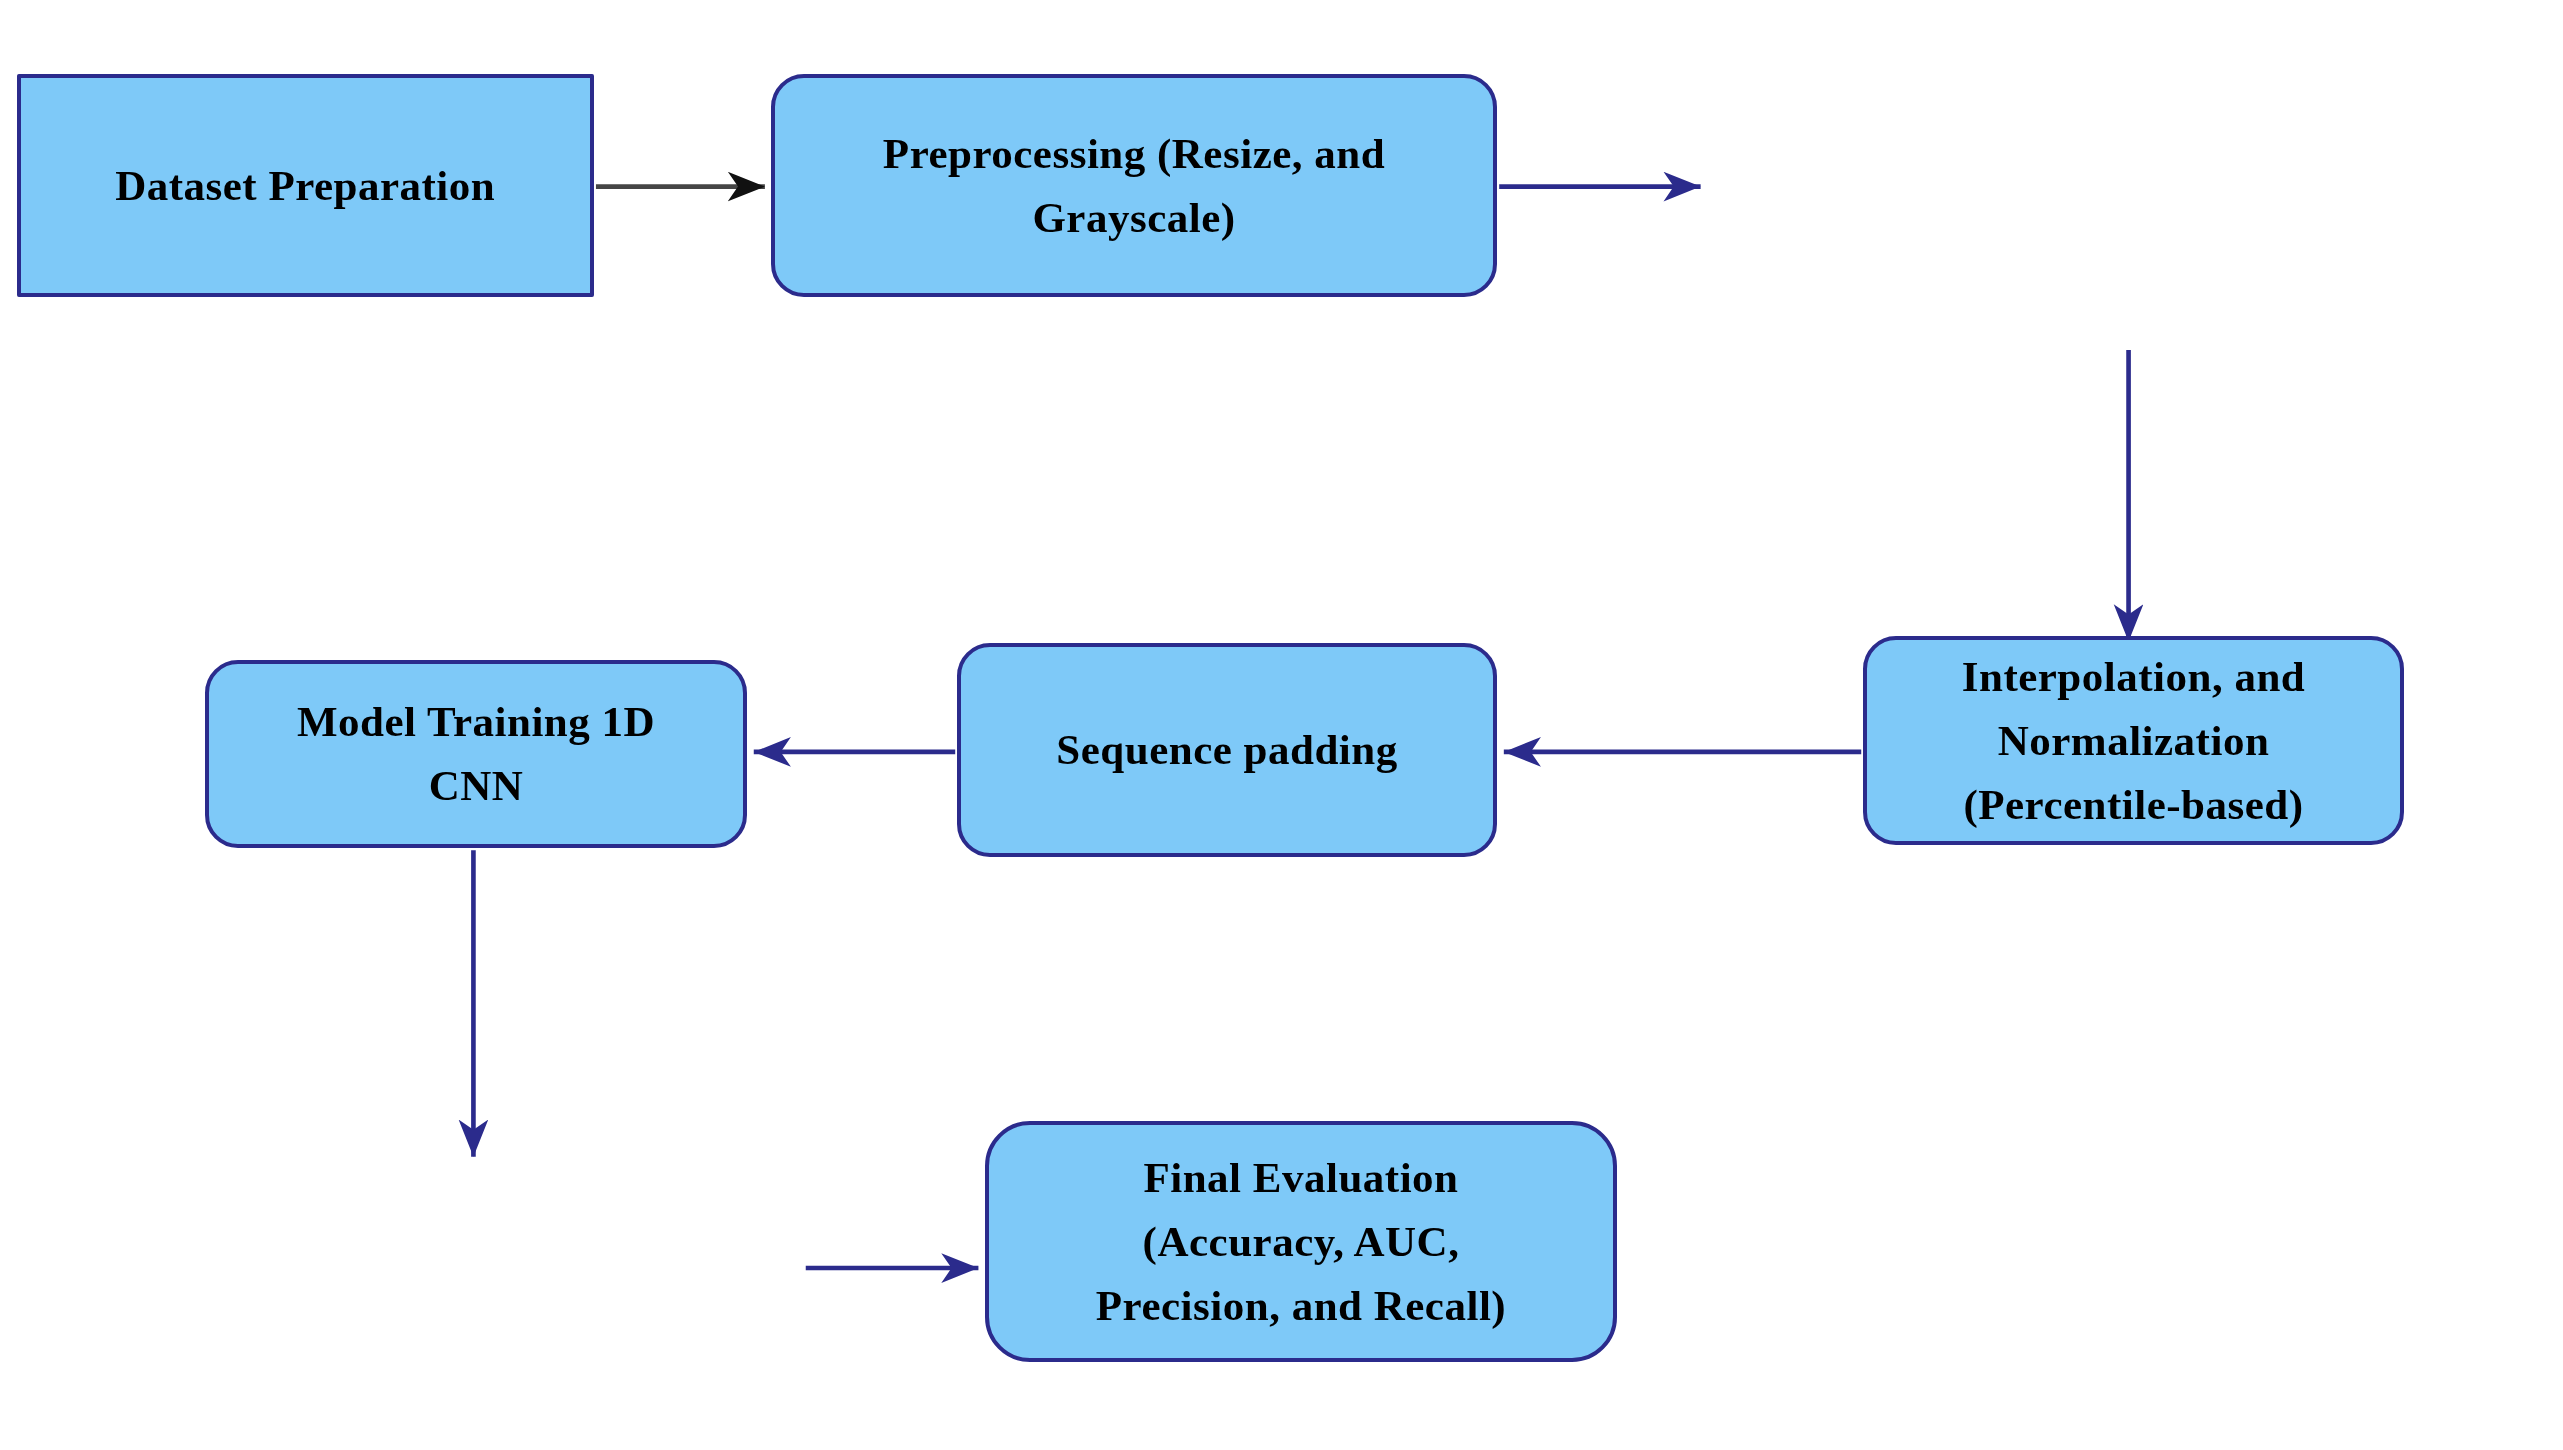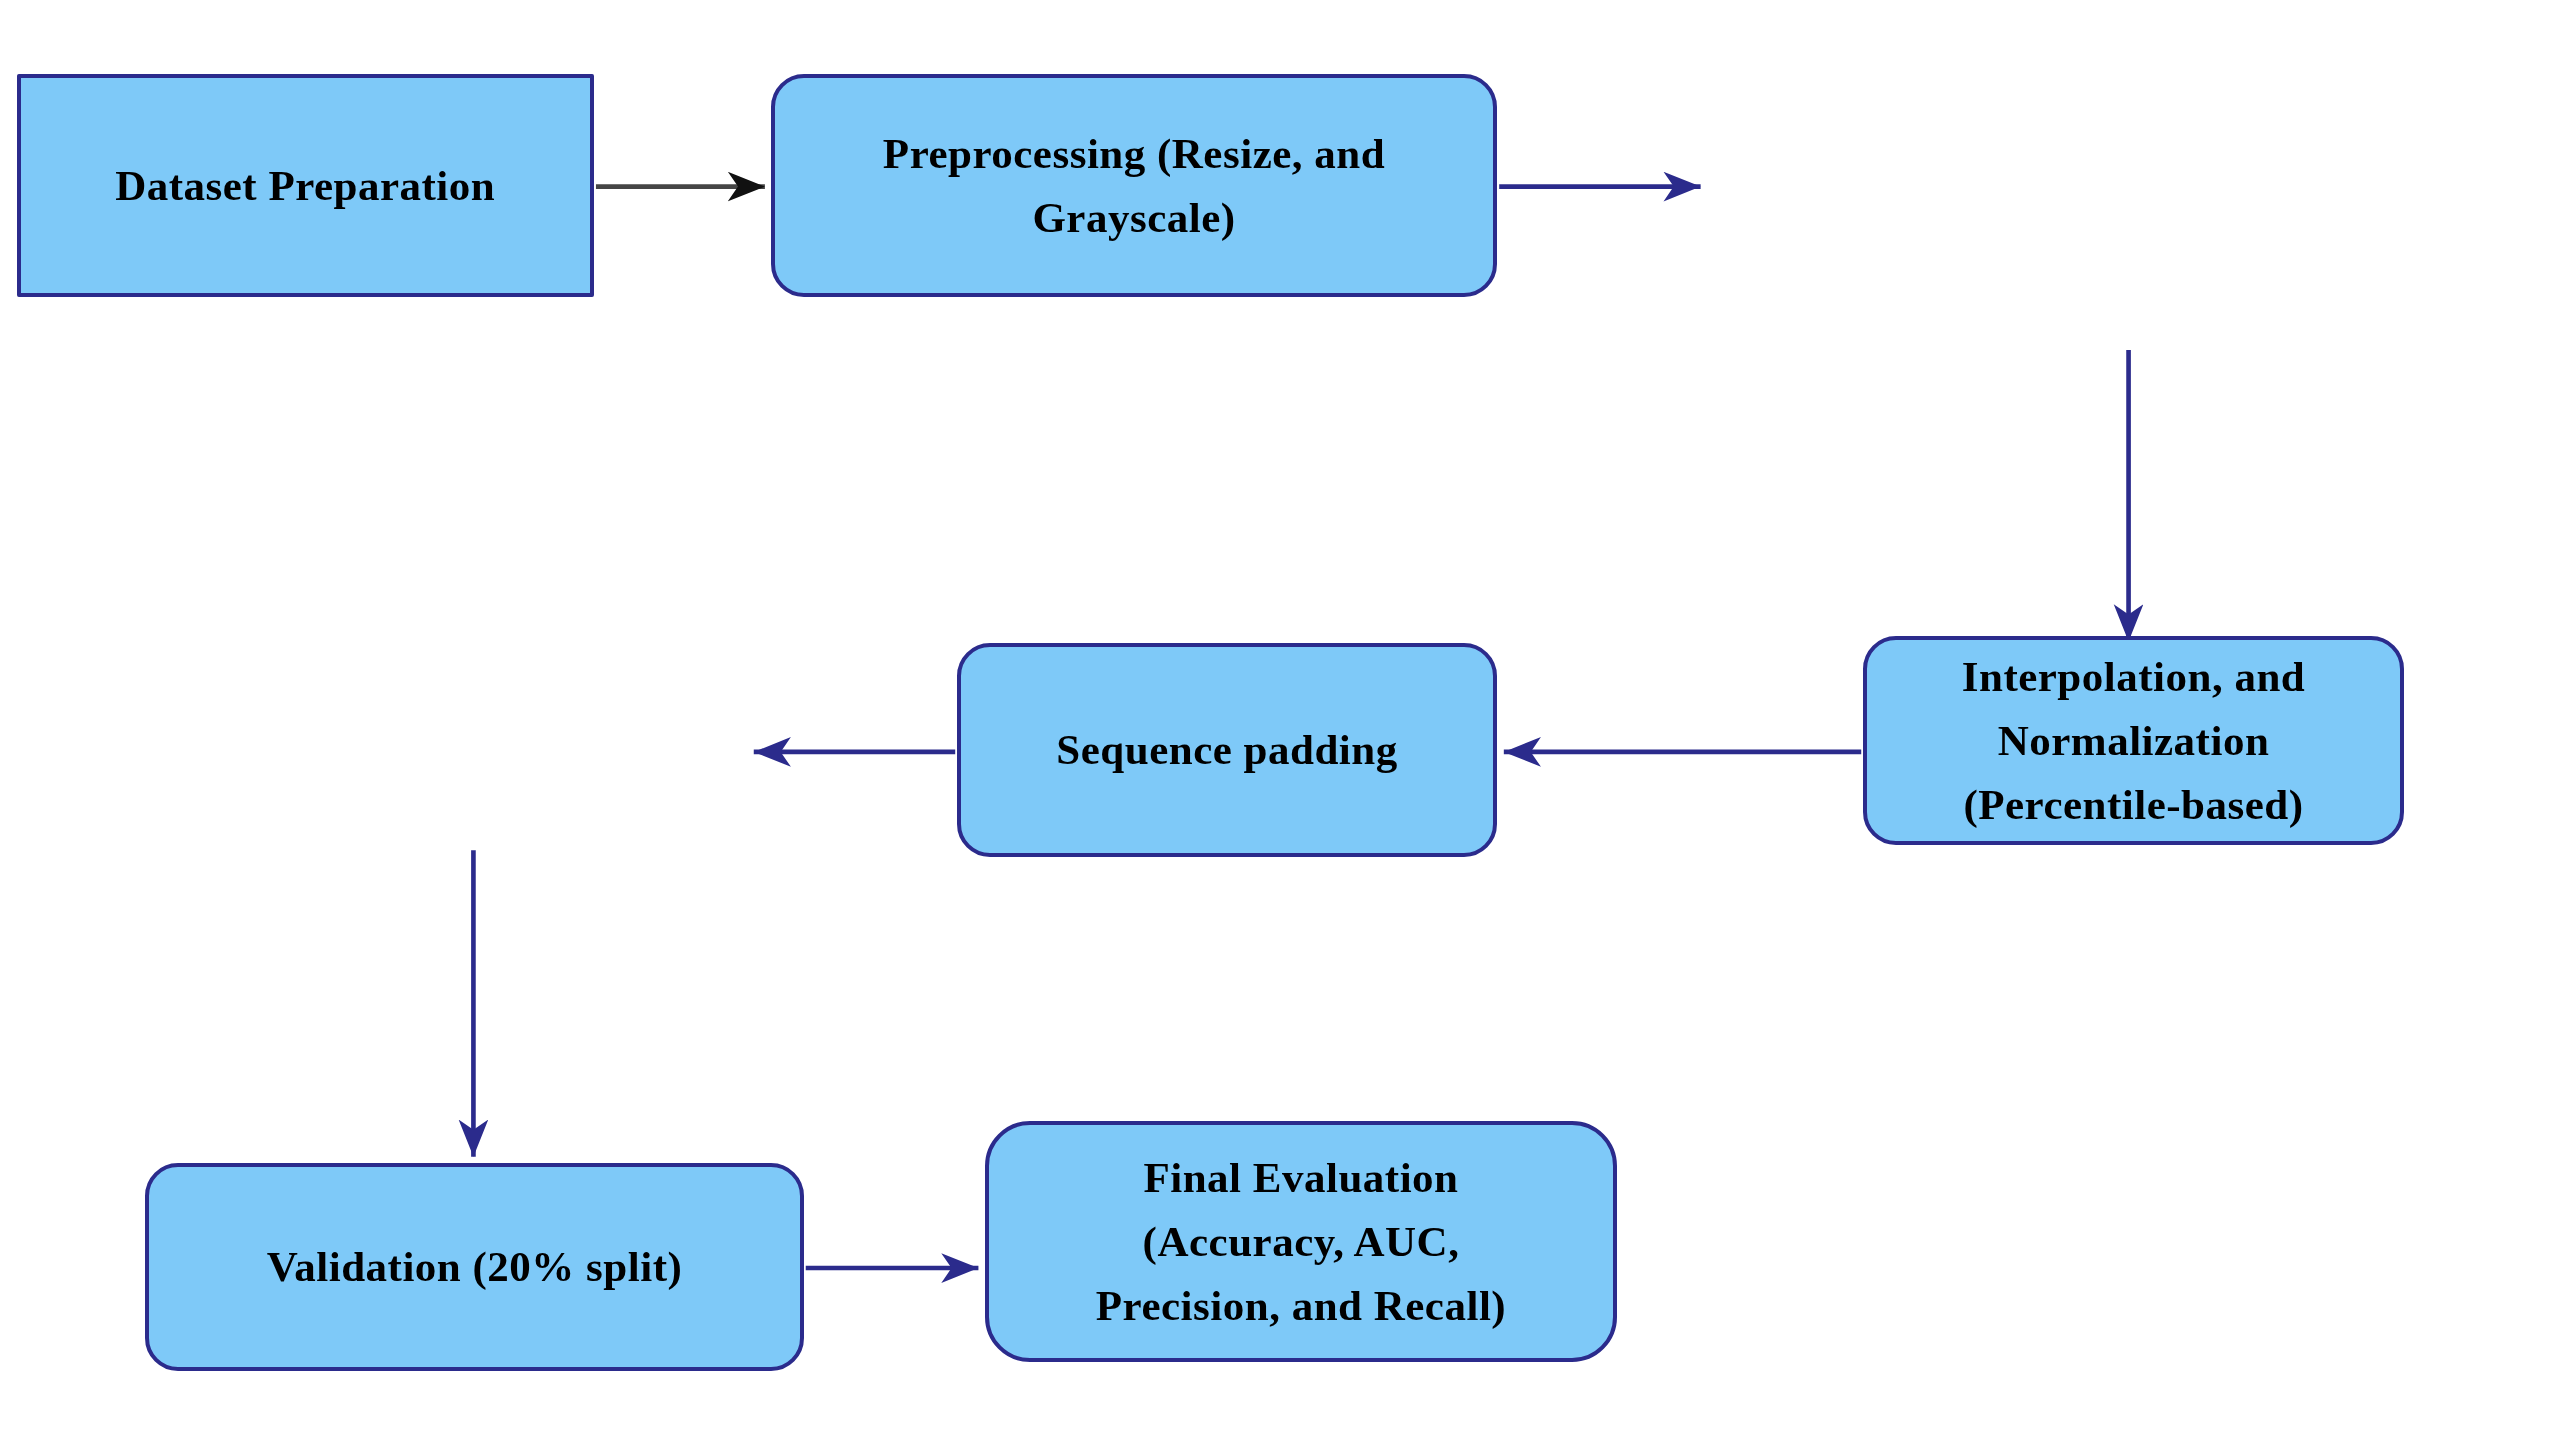--- a/index.html
+++ b/index.html
@@ -90,6 +90,10 @@
     <span class="label">Sequence padding</span>
   </div>
 
+  <div class="node n-model">
+    <span class="label">Model Training 1D
+CNN</span>
+  </div>
 
   <div class="node n-valid">
     <span class="label">Validation (20% split)</span>

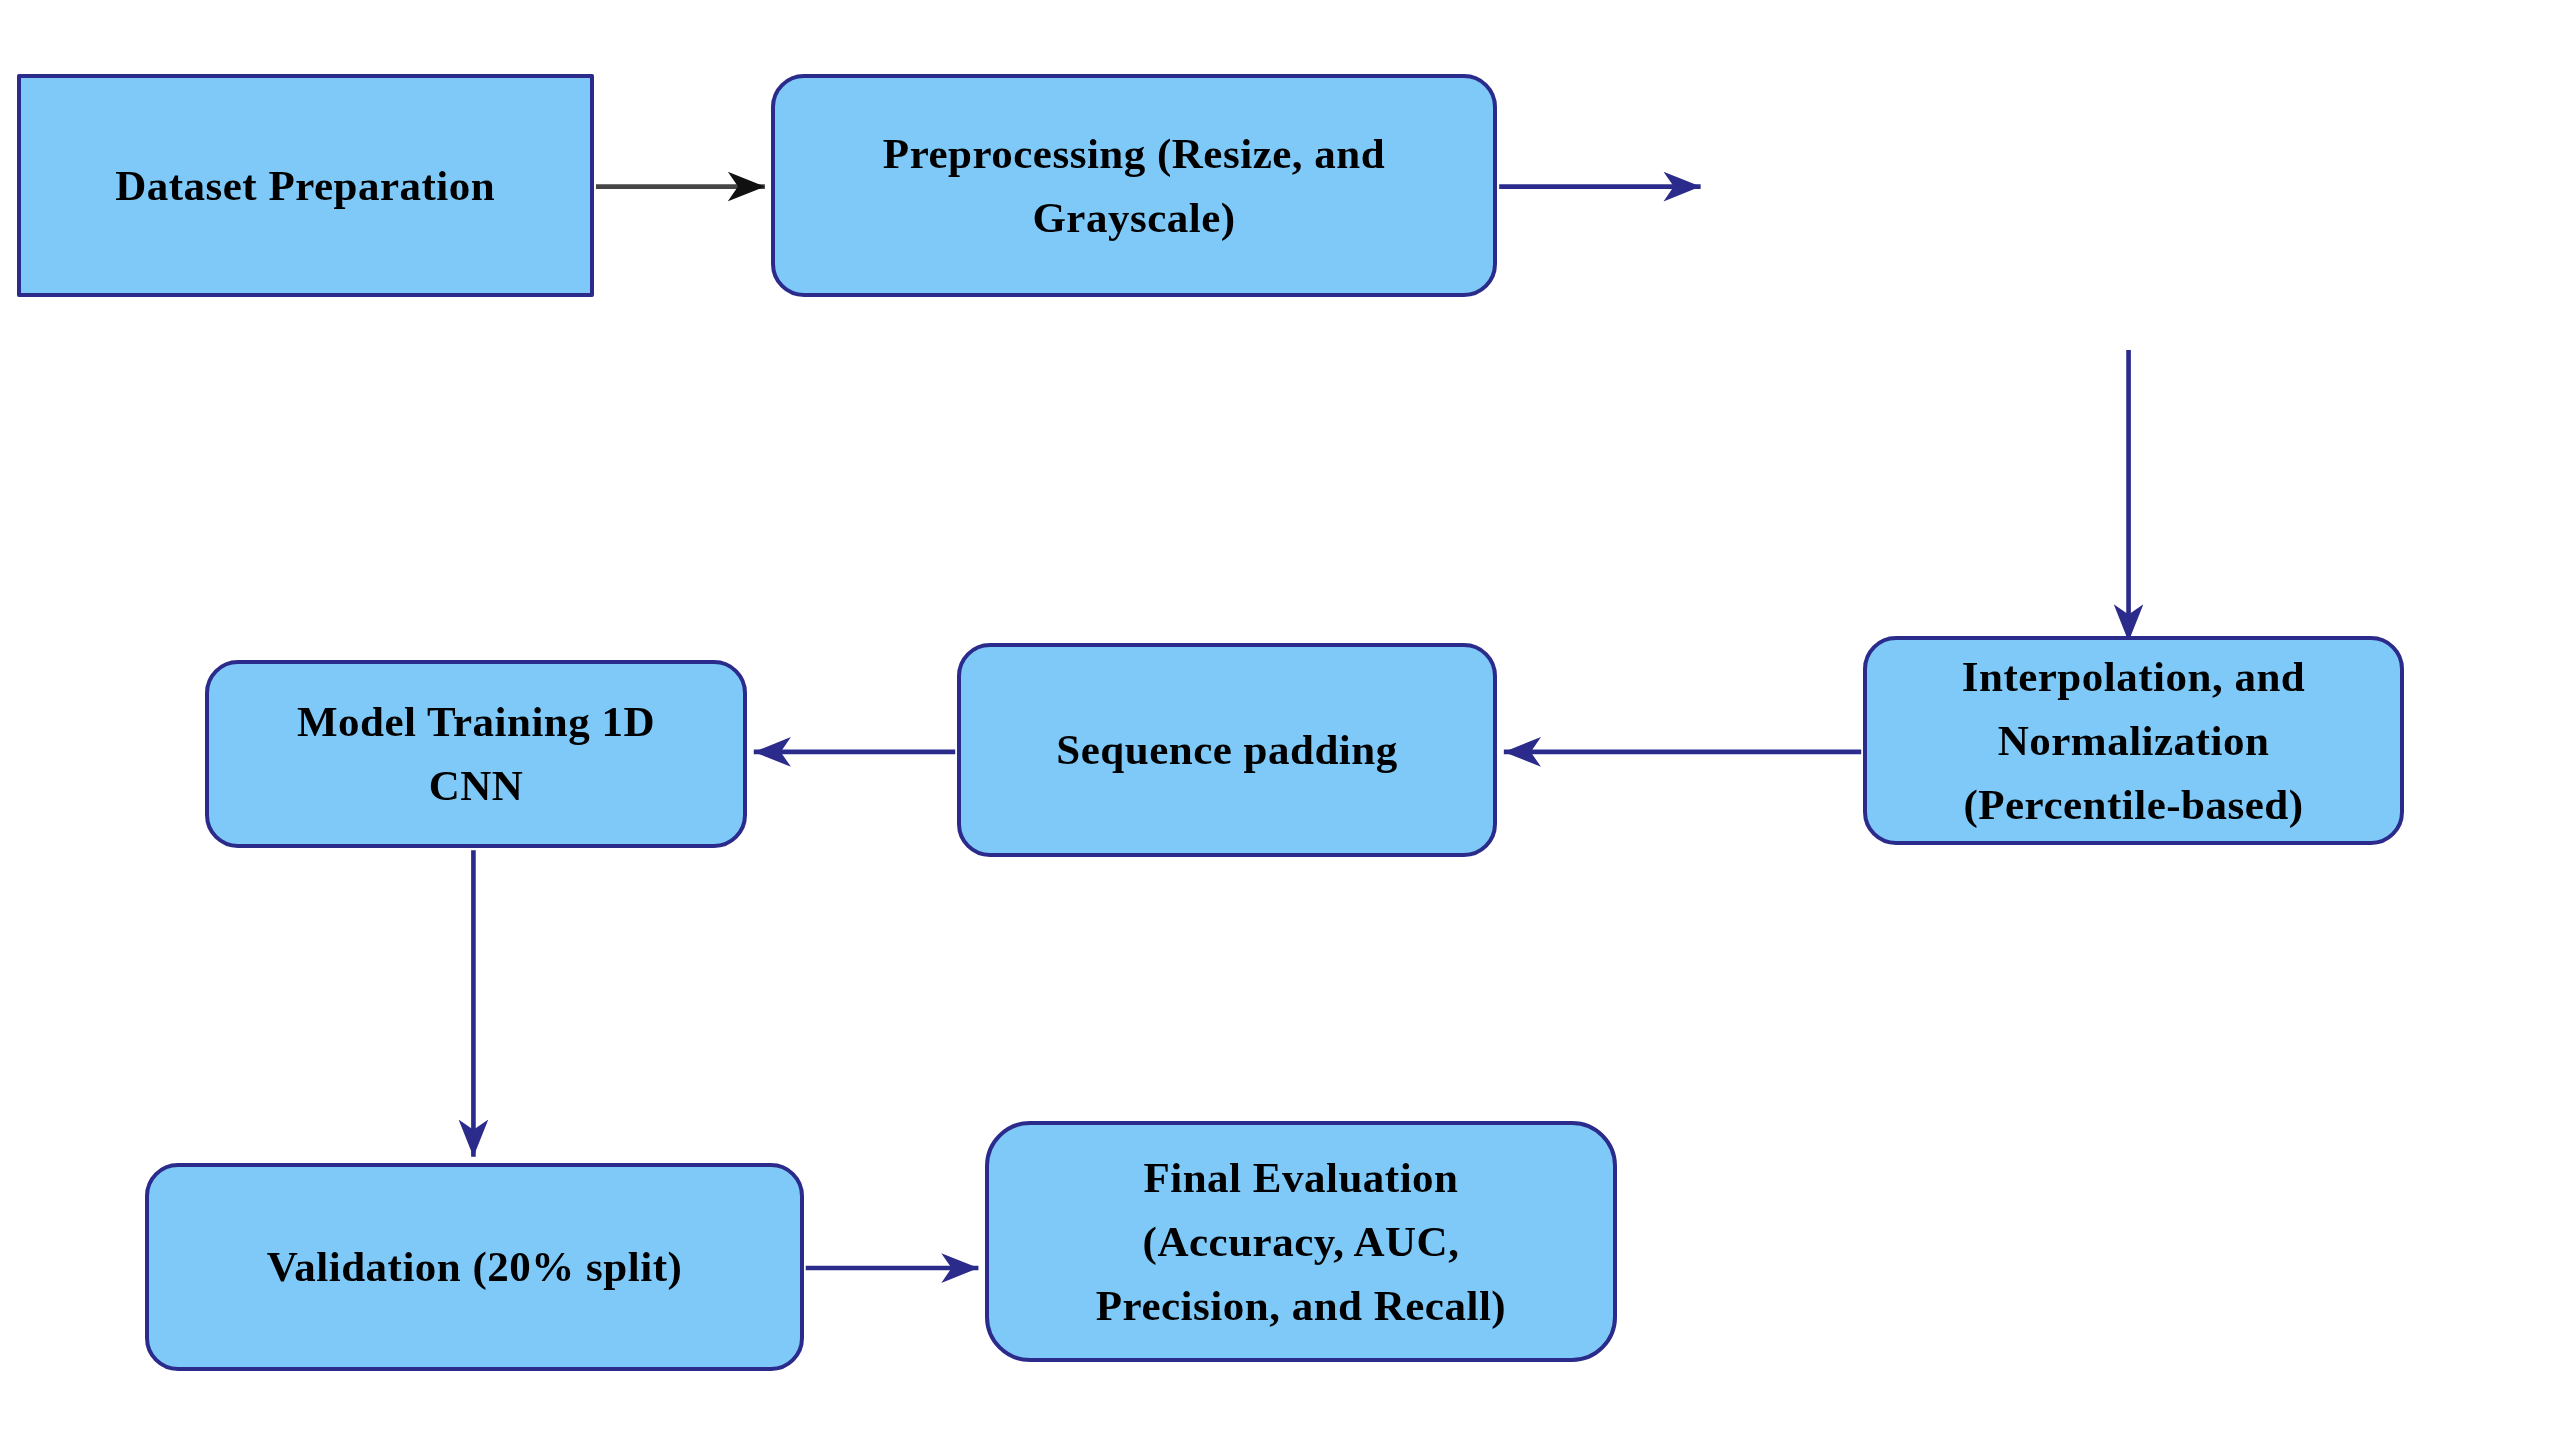--- a/index.html
+++ b/index.html
@@ -95,9 +95,6 @@
 CNN</span>
   </div>
 
-  <div class="node n-valid">
-    <span class="label">Validation (20% split)</span>
-  </div>
 
   <div class="node n-final">
     <span class="label">Final Evaluation

